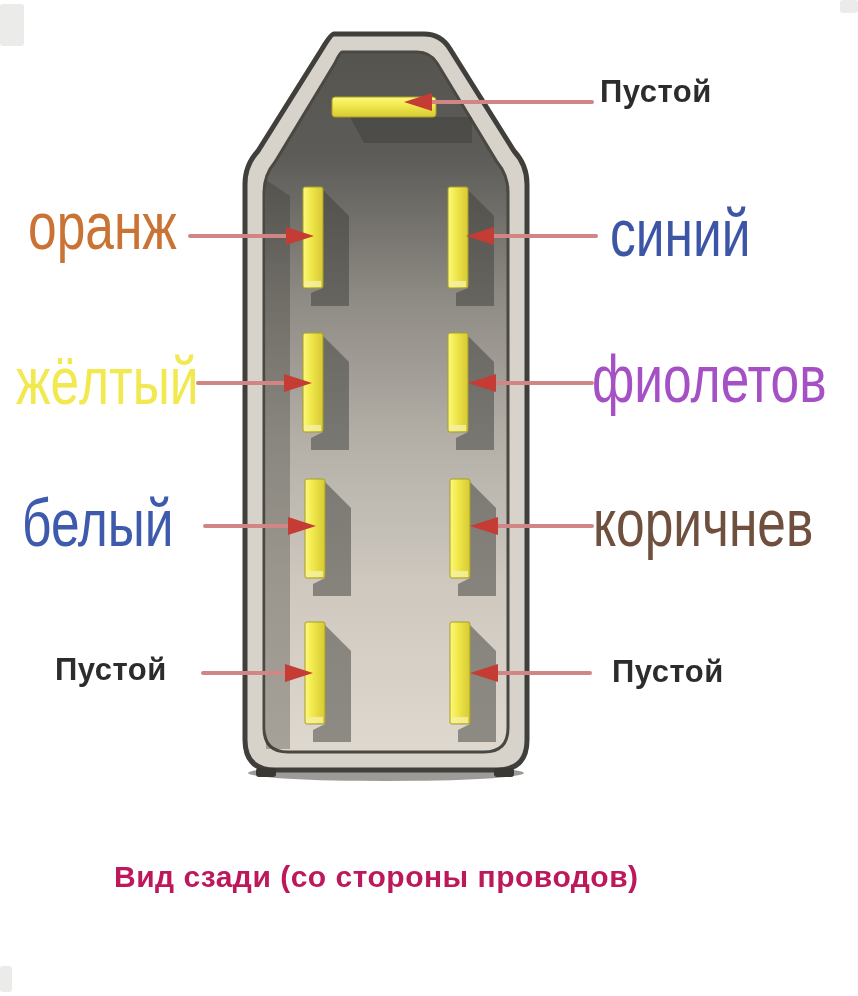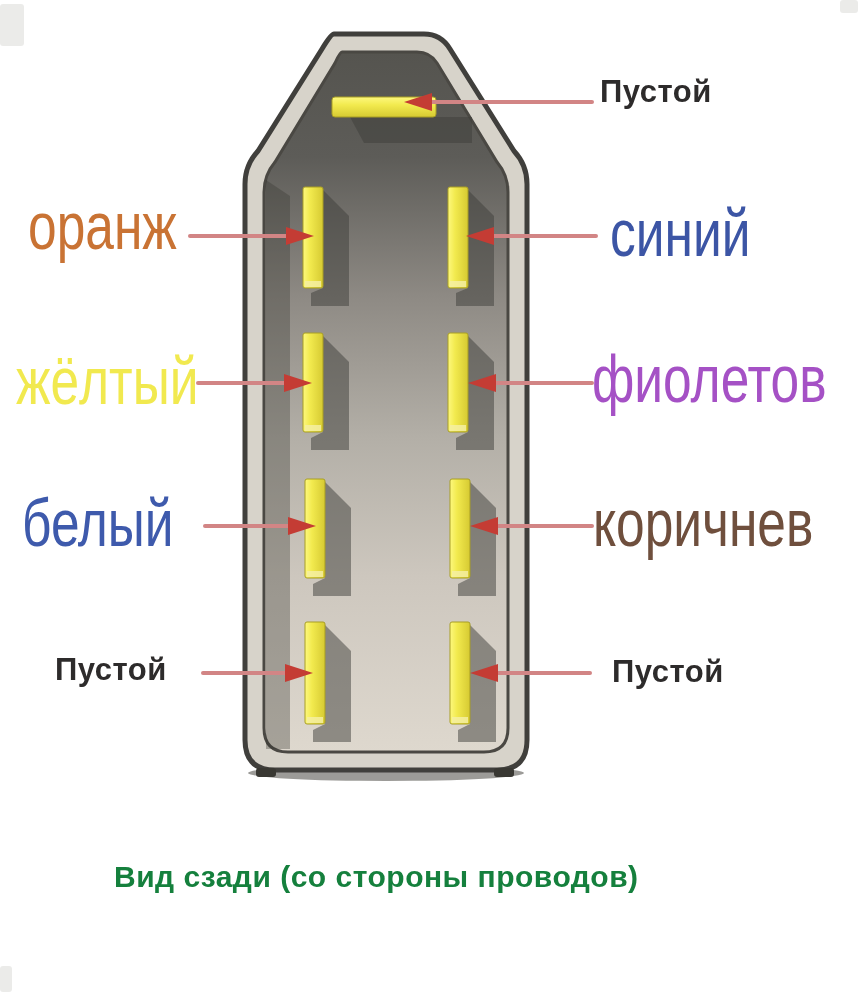--- a/index.html
+++ b/index.html
@@ -152,7 +152,7 @@
 
   <div class="label empty-label lbl-br-empty" style="color: rgb(45, 43, 43);">Пустой</div>
 
-  <div class="caption line1" style="color: #15803d;">Вид сзади (со стороны проводов)</div>
+  <div class="caption line1" style="color: #be185d;">Вид сзади (со стороны проводов)</div>
 
 </div>
 

